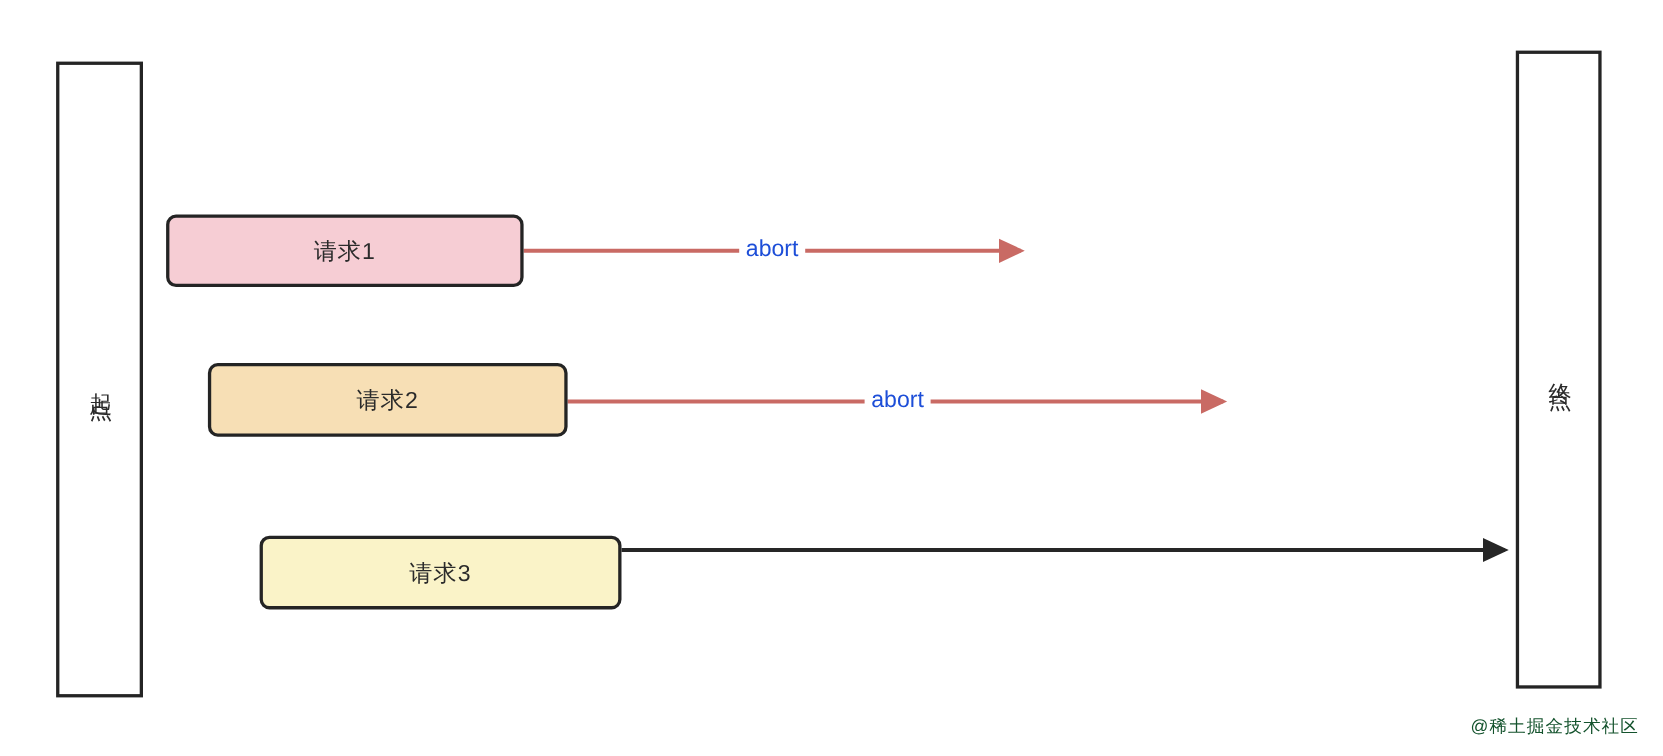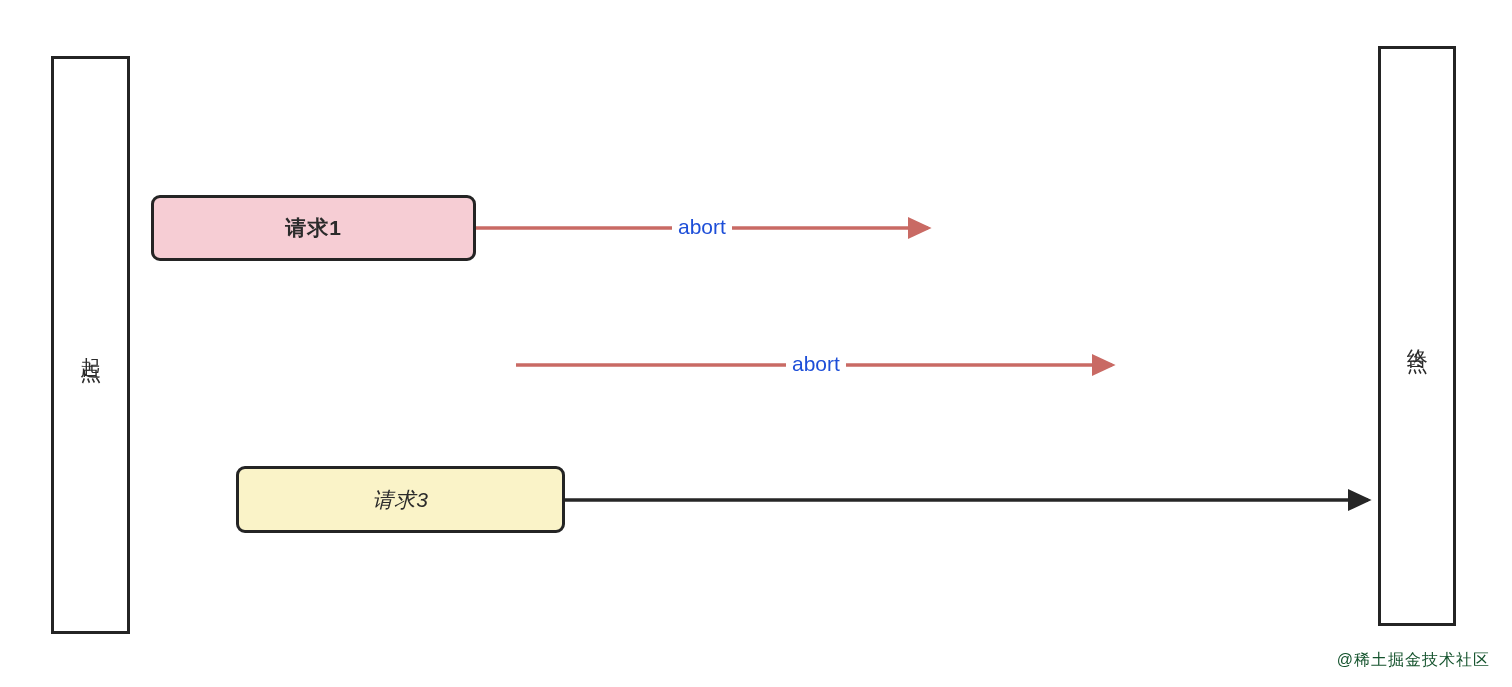--- a/index.html
+++ b/index.html
@@ -71,7 +71,6 @@
     top: 195px;
     width: 325px;
     height: 66px;
-    font-weight: bold;
   }
   #request-box-2 {
     left: 189px;

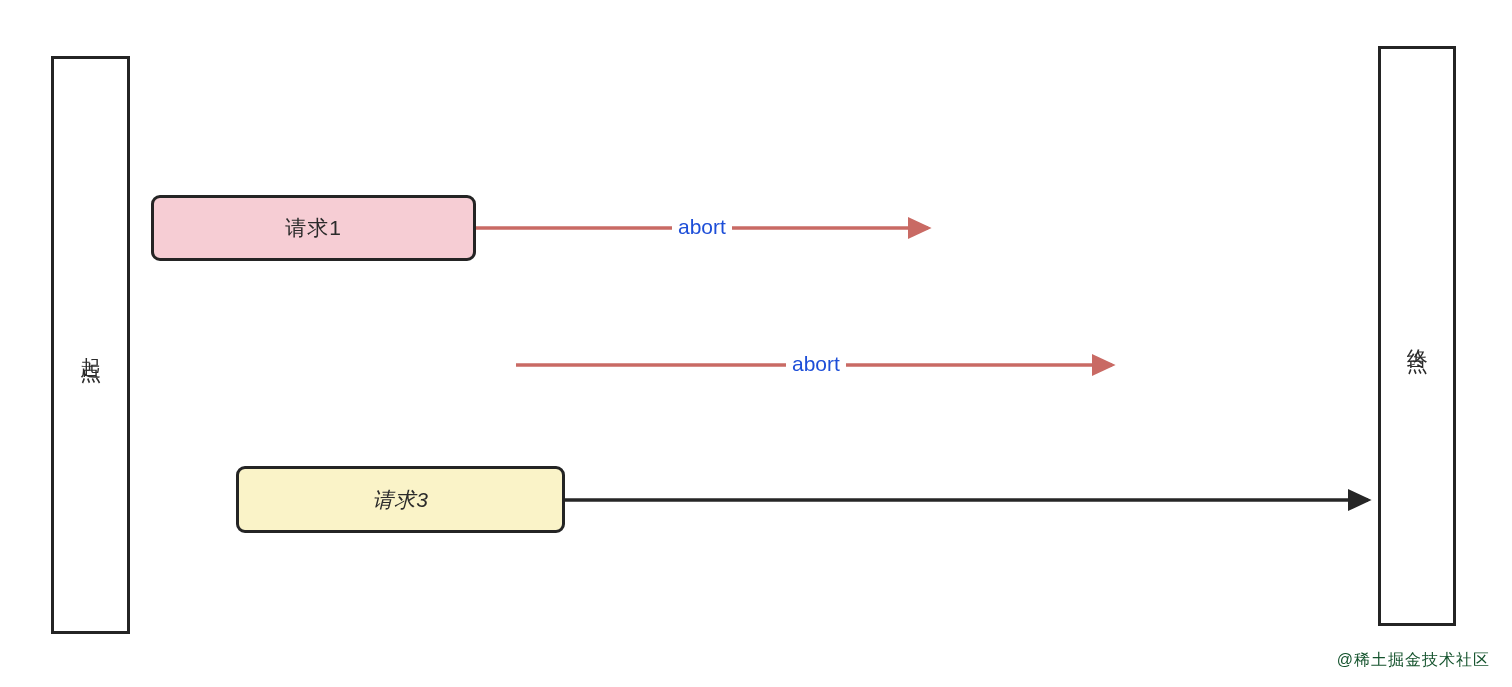--- a/index.html
+++ b/index.html
@@ -155,6 +155,9 @@
     <span class="request-label">请求1</span>
   </div>
 
+  <div class="request-box" id="request-box-2" style="left: 189px; top: 330px; width: 327px; height: 67px; background: rgb(247, 223, 181); border-color: rgb(36, 36, 36);">
+    <span class="request-label">请求2</span>
+  </div>
 
   <div class="request-box" id="request-box-3" style="left: 236px; top: 466px; width: 329px; height: 67px; background: rgb(250, 243, 200); border-color: rgb(36, 36, 36); font-style: italic;">
     <span class="request-label">请求3</span>

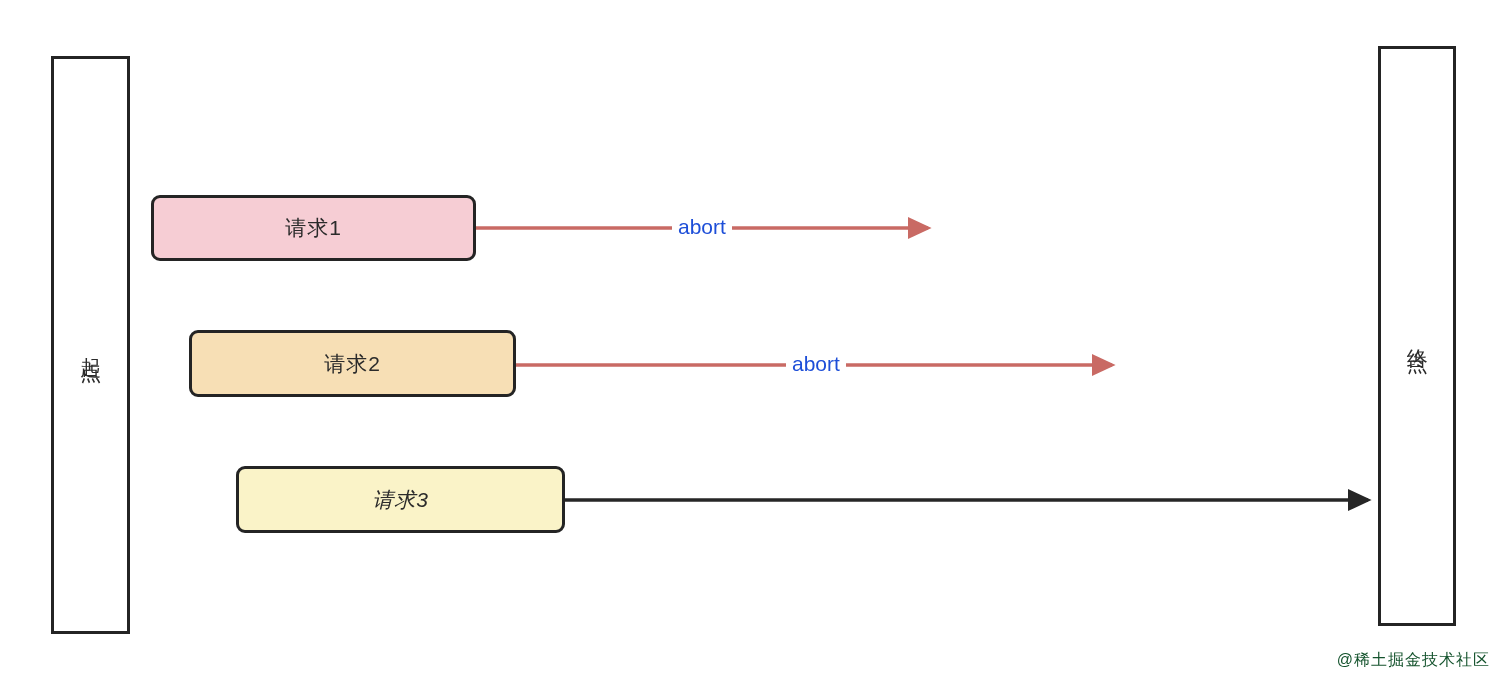--- a/index.html
+++ b/index.html
@@ -159,7 +159,7 @@
     <span class="request-label">请求2</span>
   </div>
 
-  <div class="request-box" id="request-box-3" style="left: 236px; top: 466px; width: 329px; height: 67px; background: rgb(250, 243, 200); border-color: rgb(36, 36, 36); font-style: italic;">
+  <div class="request-box" id="request-box-3" style="left: 236px; top: 487px; width: 329px; height: 67px; background: rgb(250, 243, 200); border-color: rgb(36, 36, 36);">
     <span class="request-label">请求3</span>
   </div>
 

